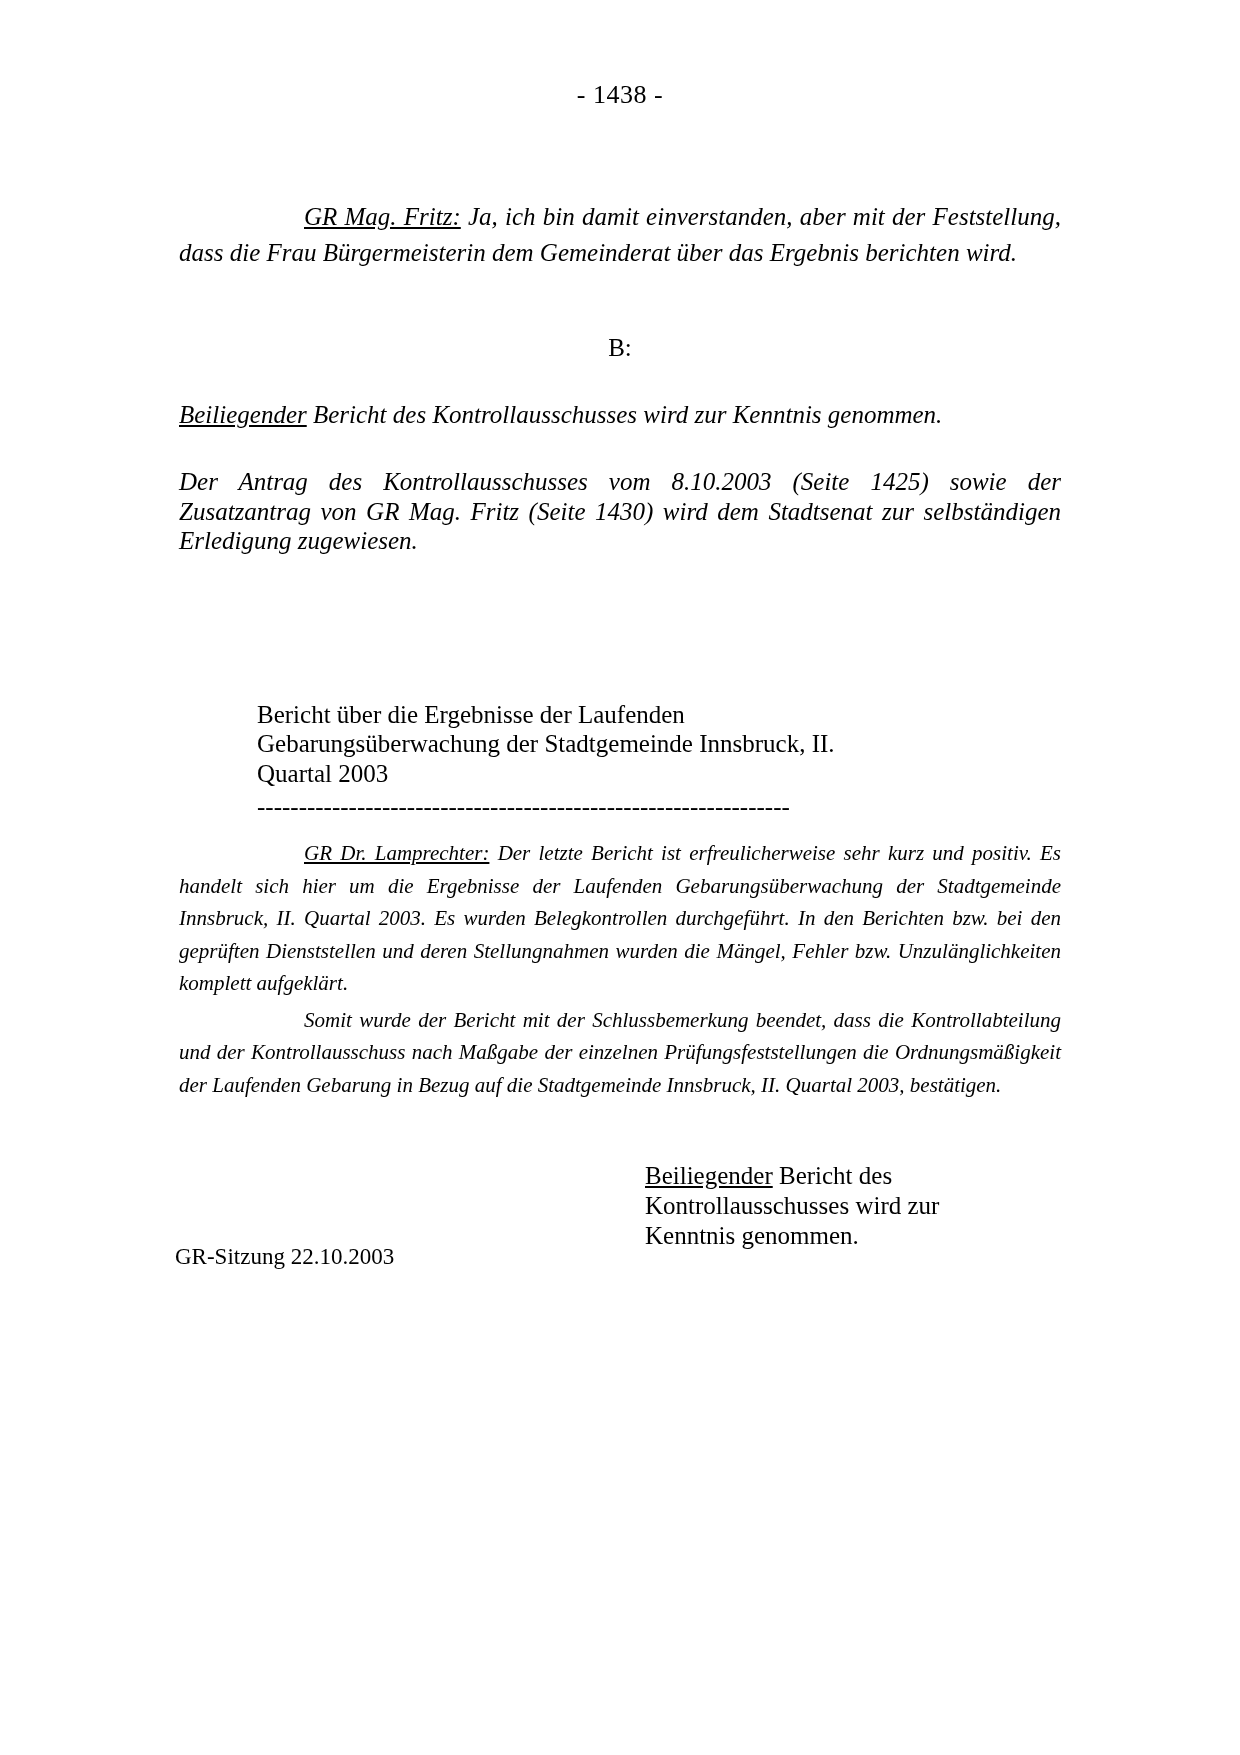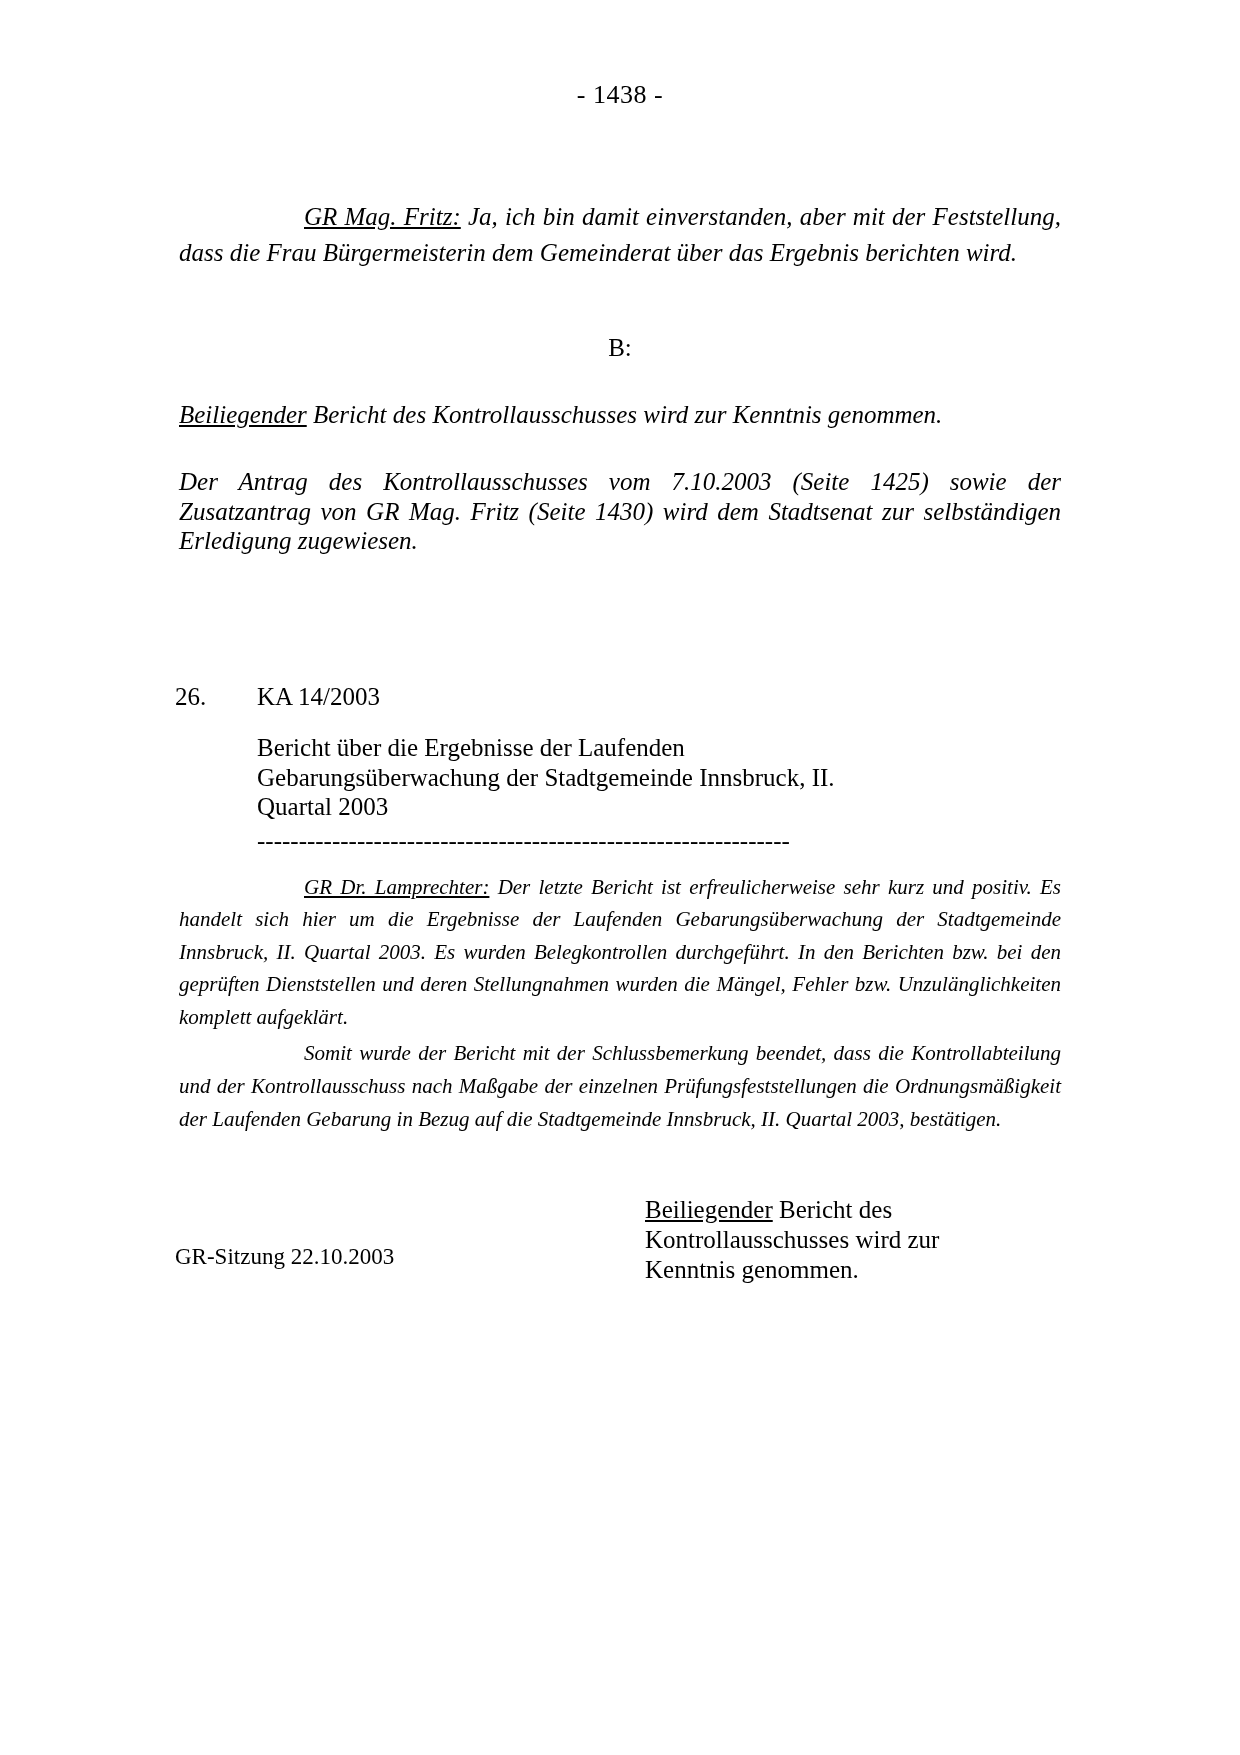--- a/index.html
+++ b/index.html
@@ -132,7 +132,7 @@
 
     <div class="gap-md"></div>
 
-    <p class="tight">Der Antrag des Kontrollausschusses vom 7.10.2003 (Seite 1425) sowie der Zusatzantrag von GR Mag. Fritz (Seite 1430) wird dem Stadtsenat zur selbständigen Erledigung zugewiesen.</p>
+    <p class="tight">Der Antrag des Kontrollausschusses vom 8.10.2003 (Seite 1425) sowie der Zusatzantrag von GR Mag. Fritz (Seite 1430) wird dem Stadtsenat zur selbständigen Erledigung zugewiesen.</p>
 
     <div class="gap-xl"></div>
 

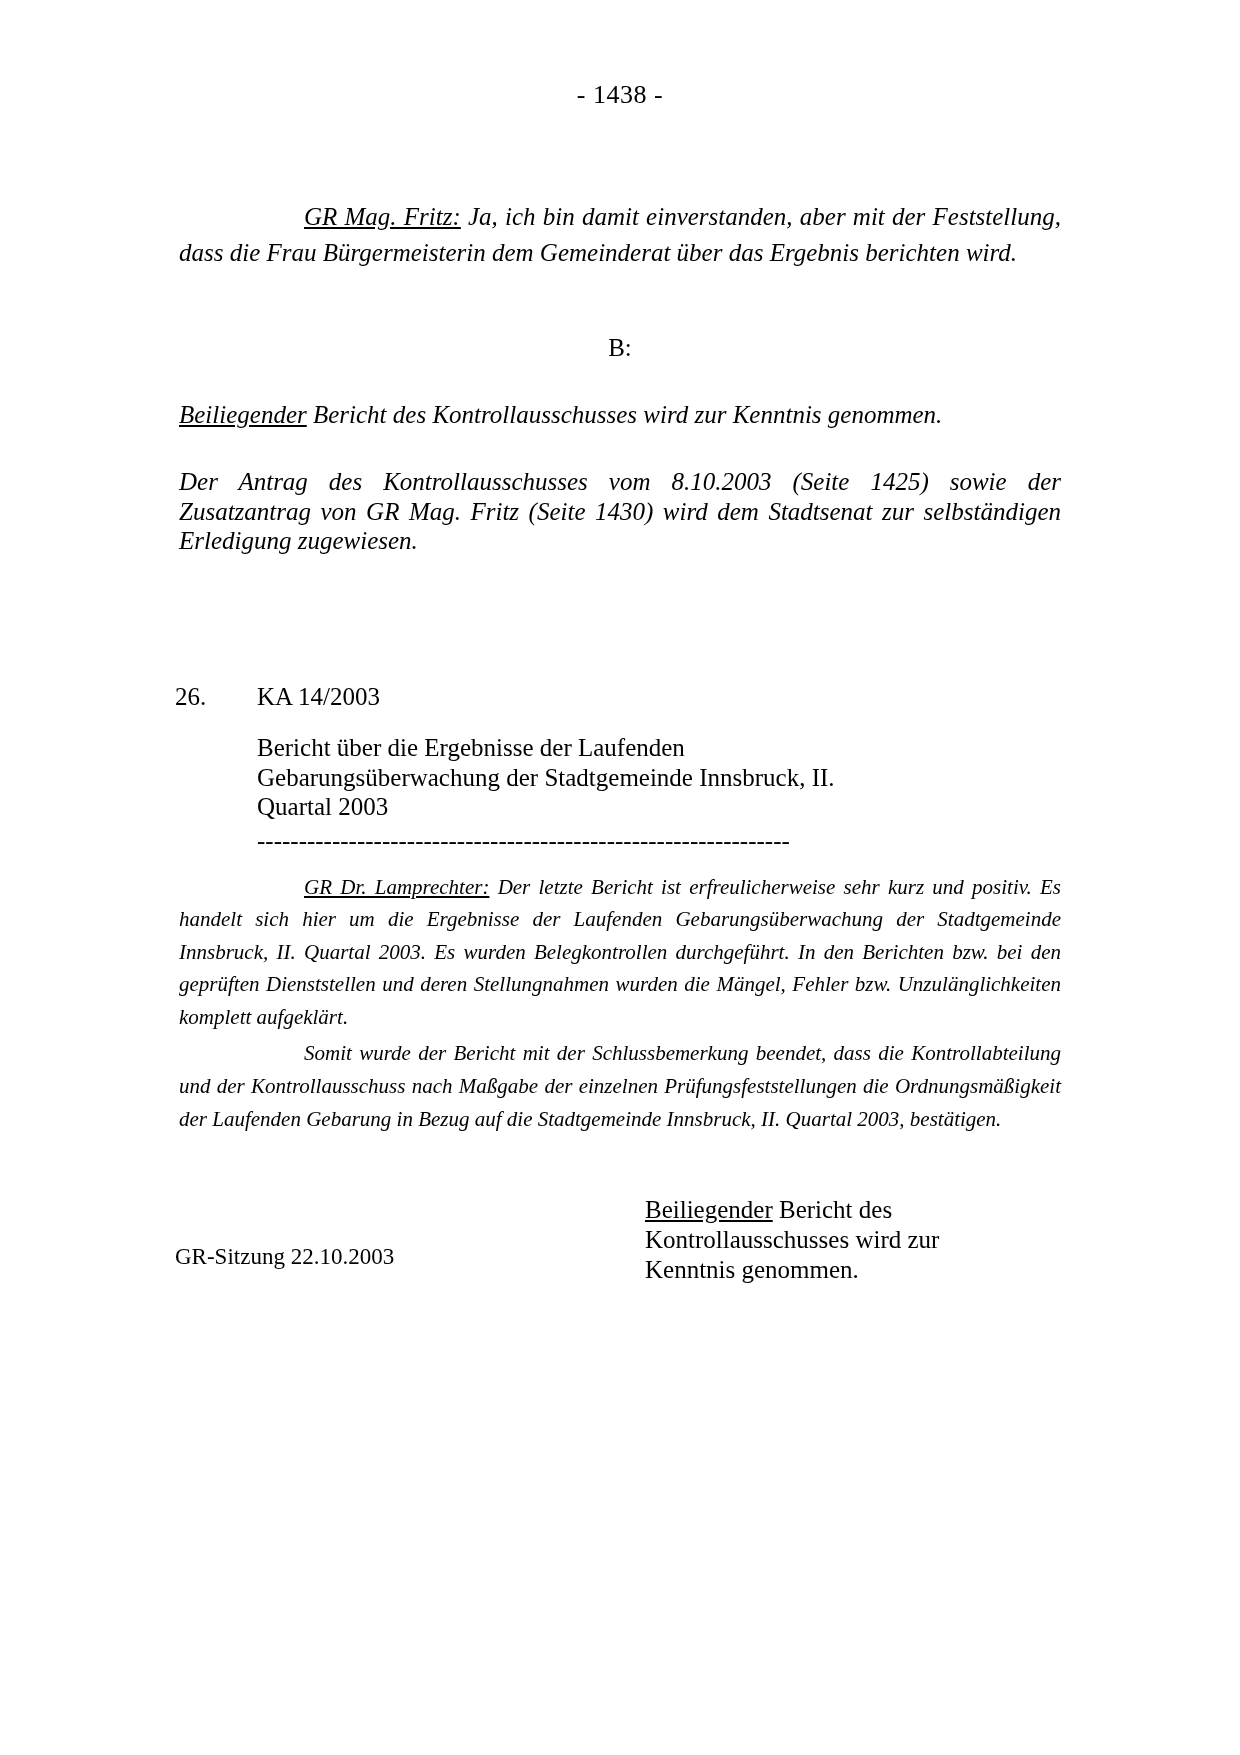--- a/index.html
+++ b/index.html
@@ -138,10 +138,6 @@
 
     <div class="item-block">
       <div class="item-row">
-        <div class="item-num">26.</div>
-        <div class="item-body">KA 14/2003</div>
-      </div>
-      <div class="item-row">
         <div class="item-num"></div>
         <div class="item-title">Bericht über die Ergebnisse der Laufenden Gebarungsüberwachung der Stadtgemeinde Innsbruck, II. Quartal 2003</div>
       </div>

